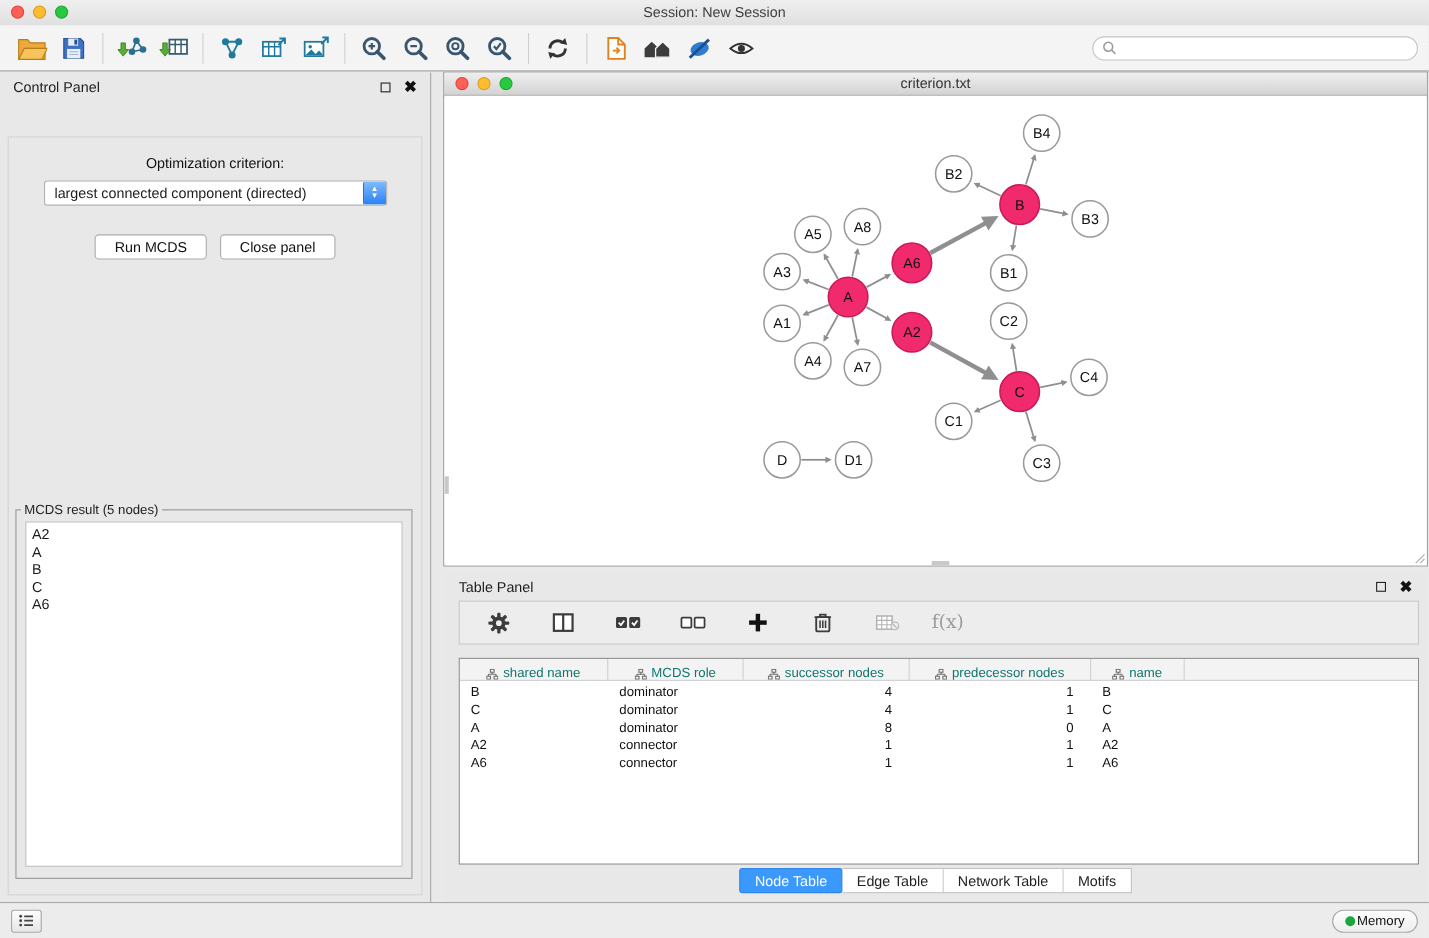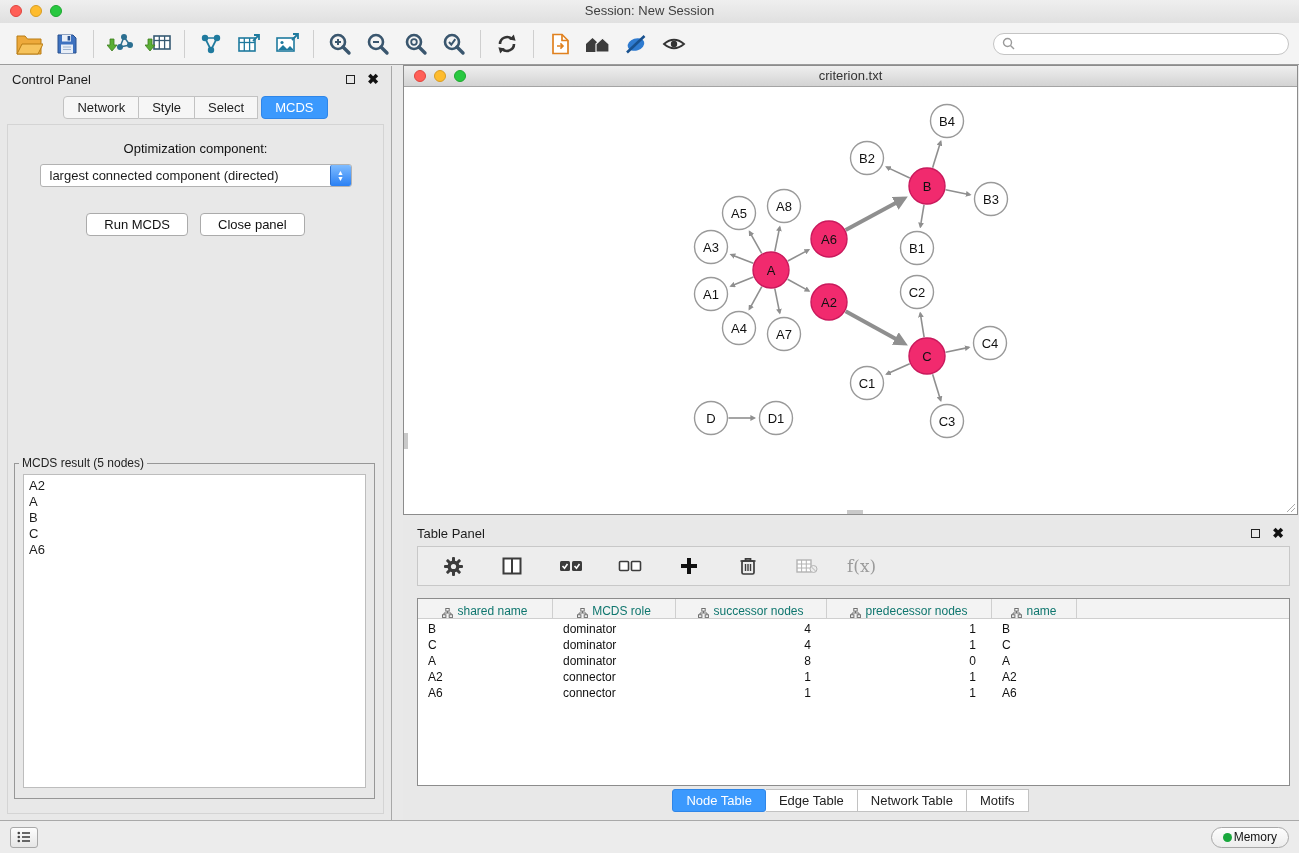--- a/index.html
+++ b/index.html
@@ -230,12 +230,6 @@
       <span class="close-icon">✖</span>
     </span>
   </div>
-  <div class="cp-tabs" id="cp-tabs">
-      <div class="cp-tab">Network</div>
-      <div class="cp-tab">Style</div>
-      <div class="cp-tab">Select</div>
-      <div class="cp-tab active">MCDS</div>
-    </div>
   <div class="cp-body">
     <div class="opt-label">Optimization component:</div>
     <div class="dropdown">

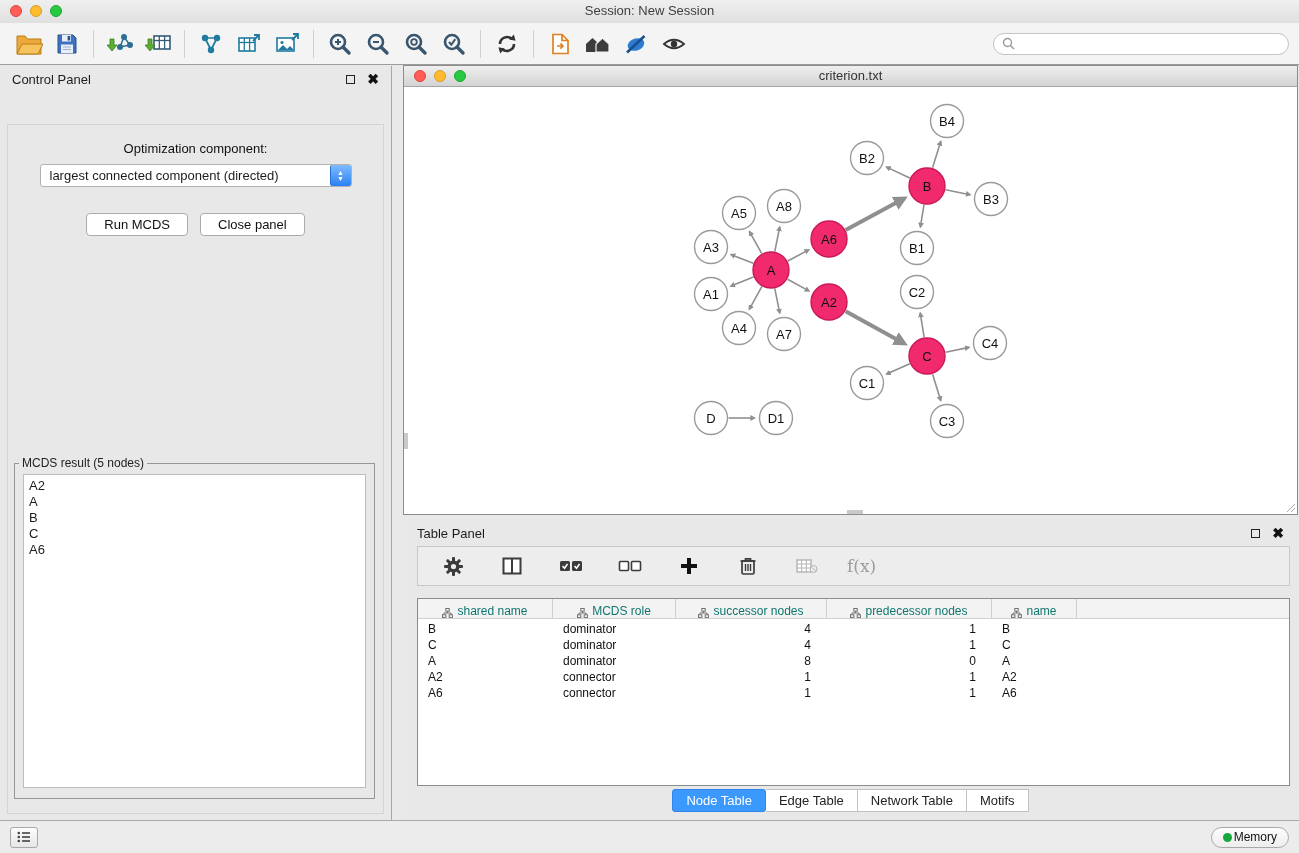--- a/index.html
+++ b/index.html
@@ -231,7 +231,7 @@
     </span>
   </div>
   <div class="cp-body">
-    <div class="opt-label">Optimization component:</div>
+    <div class="opt-label">Optimization criterion:</div>
     <div class="dropdown">
       <span>largest connected component (directed)</span>
       <span class="stepper">

